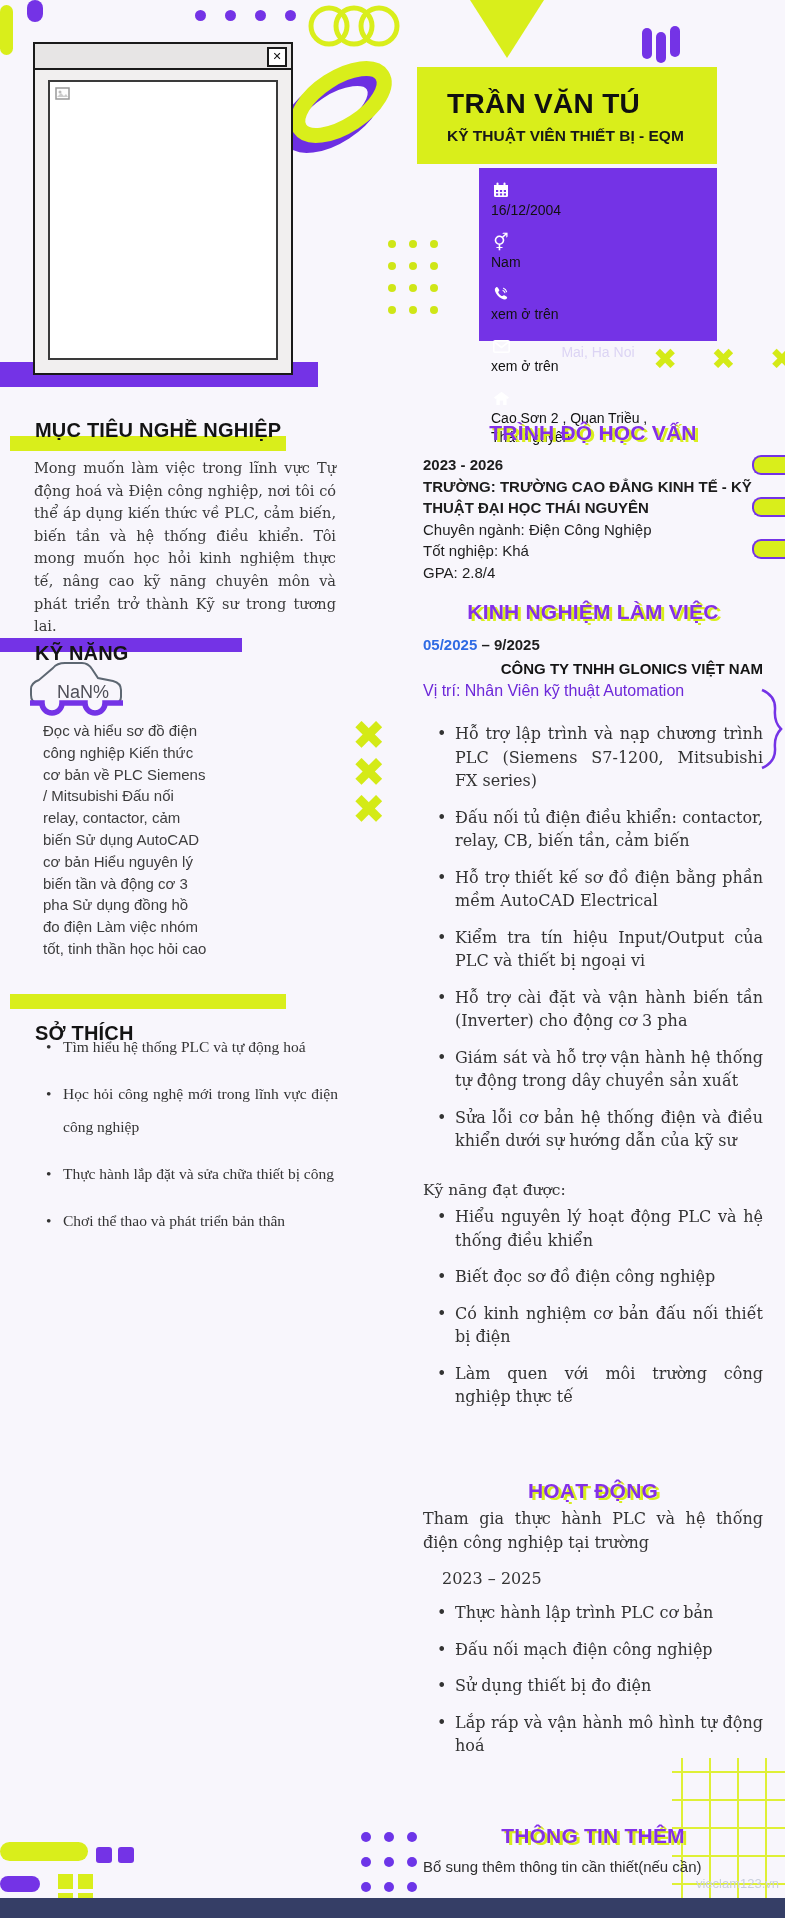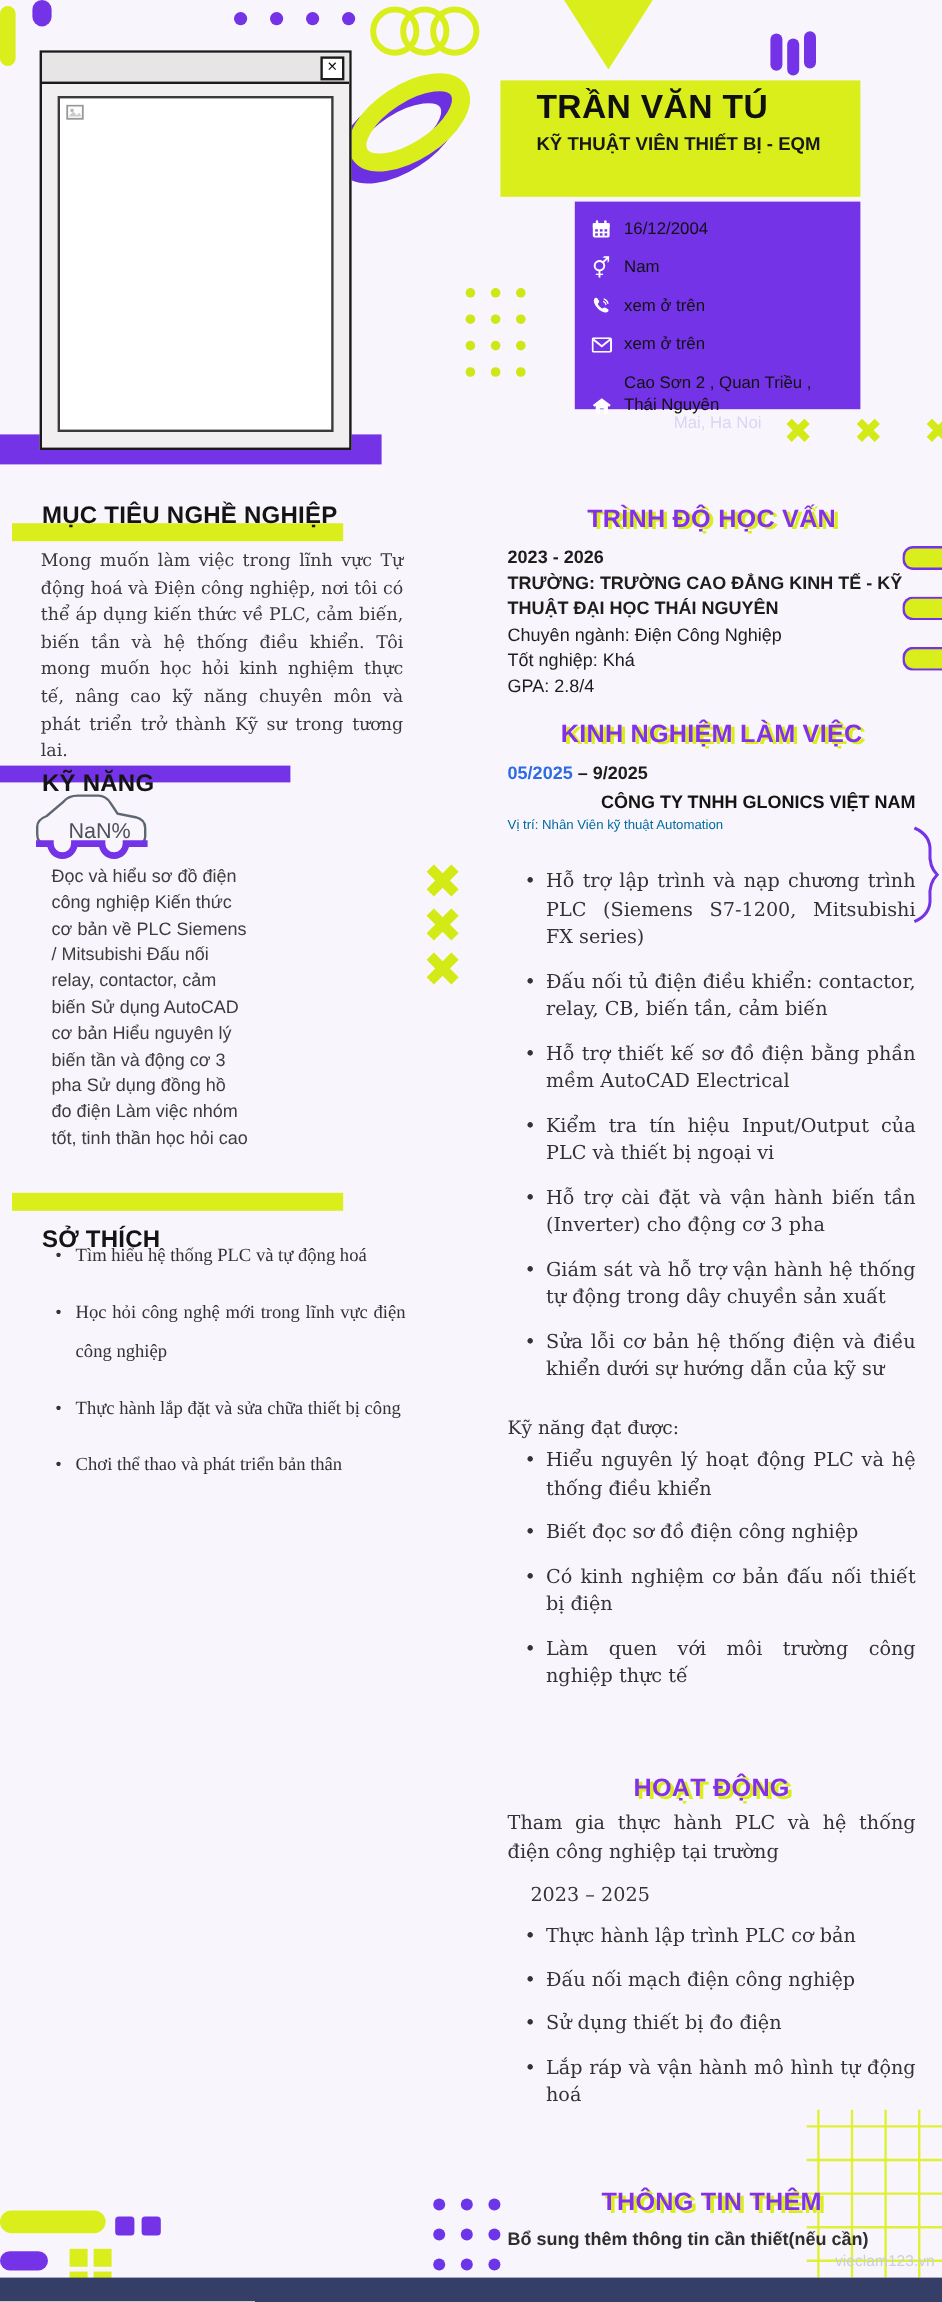--- a/index.html
+++ b/index.html
@@ -93,7 +93,7 @@
   </div>
 
   <div class="abs lime" style="left:417px;top:67px;width:300px;height:97px;">
-    <div style="padding:6px 0 0 30px;font-size:28px;font-weight:800;color:#101010;letter-spacing:.3px;">TRẦN VĂN TÚ</div>
+    <div style="padding:21px 0 0 30px;font-size:28px;font-weight:800;color:#101010;letter-spacing:.3px;">TRẦN VĂN TÚ</div>
     <div style="padding:7px 0 0 30px;font-size:15.5px;font-weight:700;color:#181818;">KỸ THUẬT VIÊN THIẾT BỊ - EQM</div>
   </div>
 

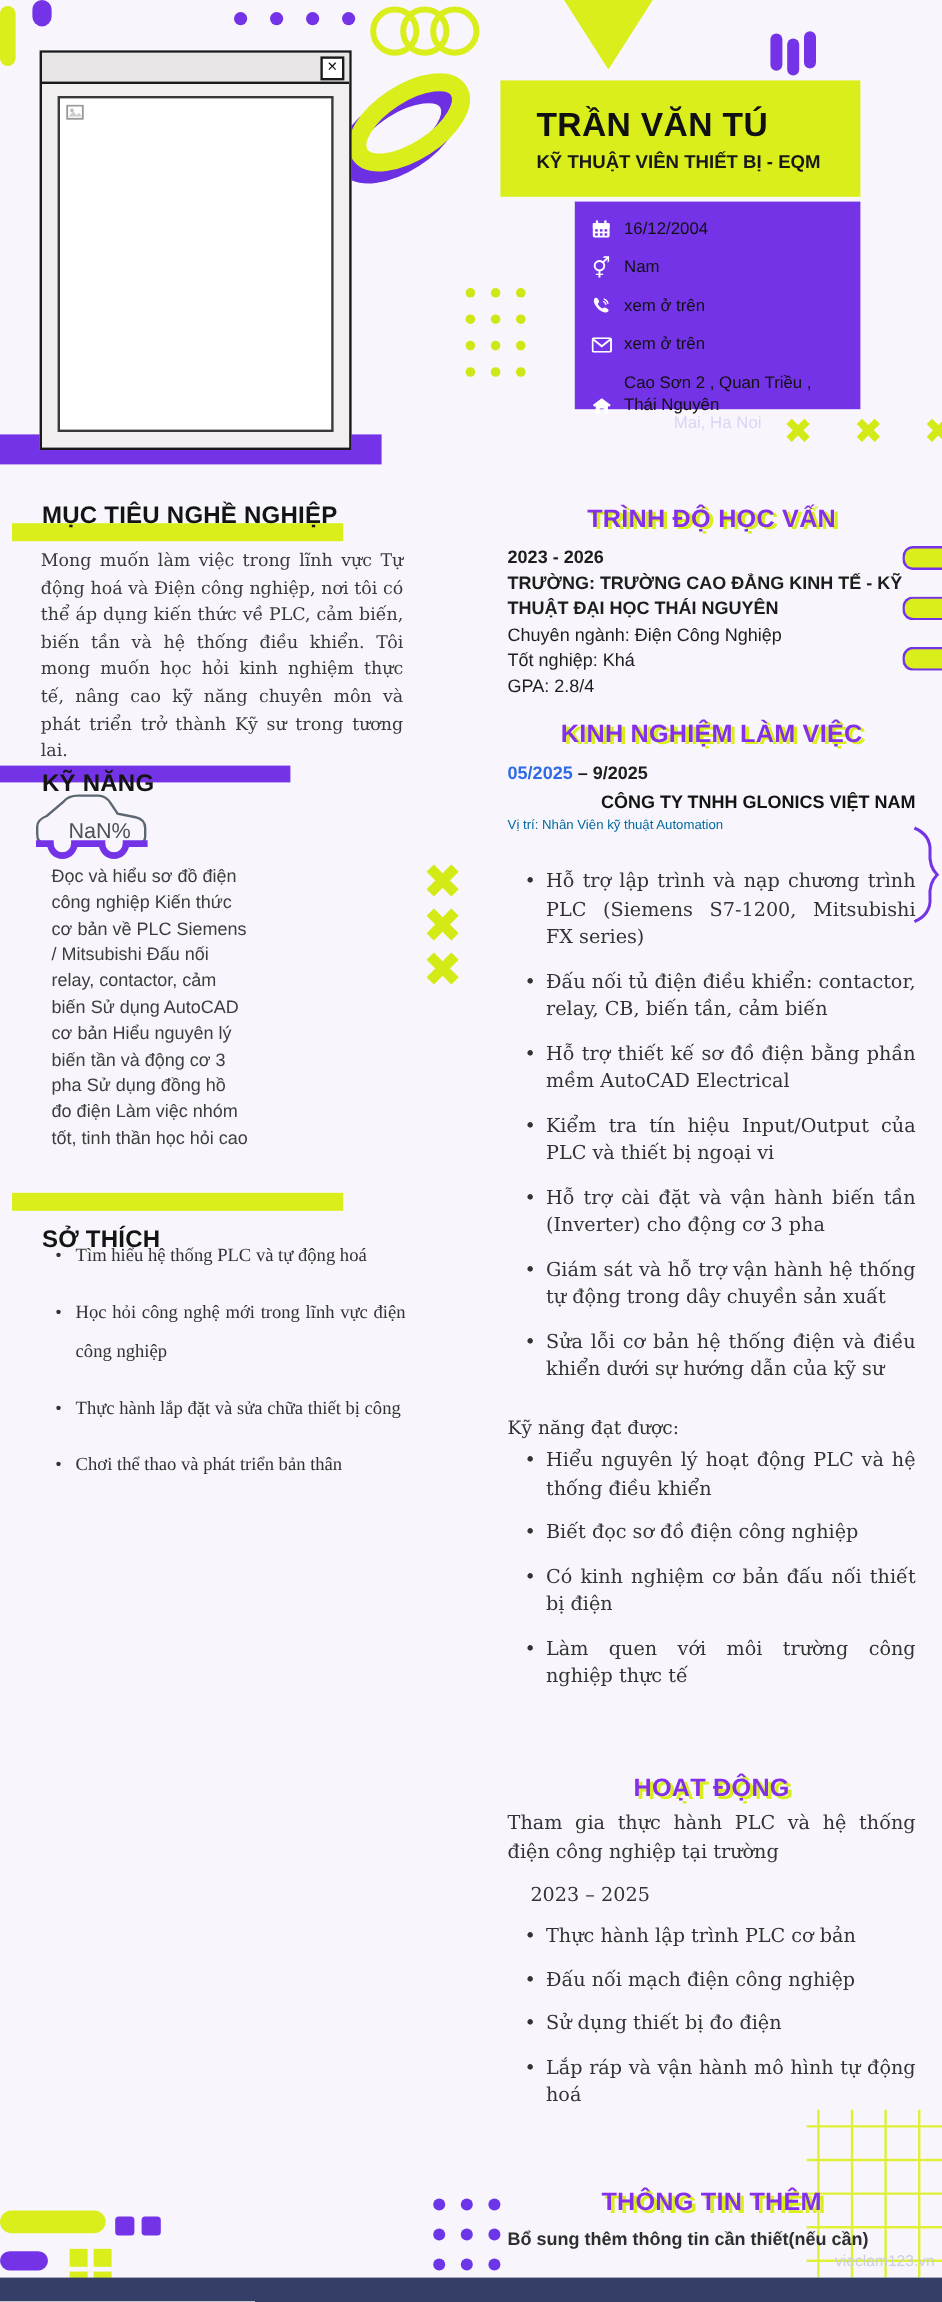--- a/index.html
+++ b/index.html
@@ -25,7 +25,7 @@
   .xmark{color:#d4ea16;font-weight:700;position:absolute;}
   .tab{position:absolute;width:33px;height:16px;background:#d9ee1b;border:2px solid #7433e6;
        border-right:none;border-radius:9px 0 0 9px;}
-  .contact-row{display:flex;align-items:flex-end;margin-bottom:12px;}
+  .contact-row{display:flex;align-items:flex-start;margin-bottom:12px;flex-direction:column;}
   .contact-ic{width:20px;height:18px;flex:0 0 20px;margin-right:9px;display:flex;
               align-items:center;justify-content:center;color:#fff;}
   .contact-tx{font-size:14px;color:#111;line-height:19px;padding-top:1px;}

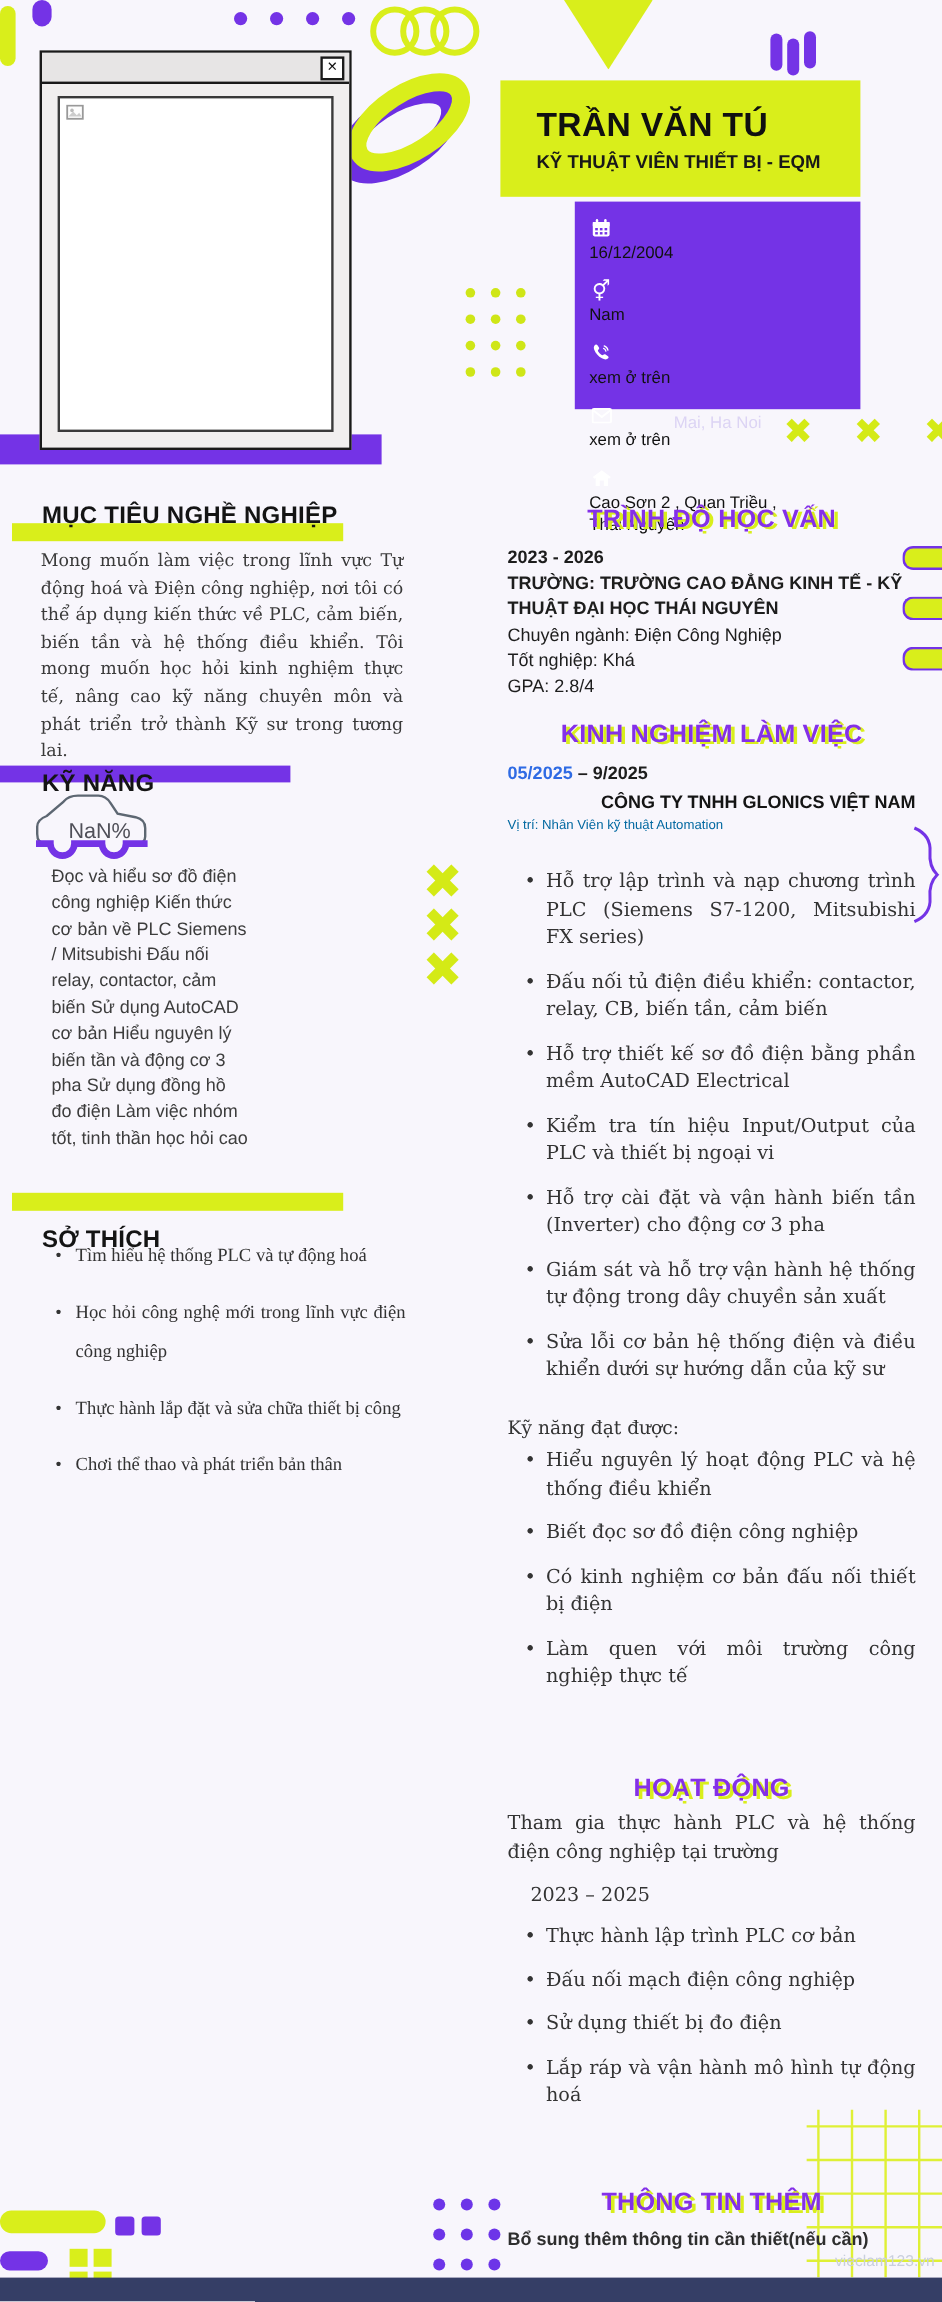--- a/index.html
+++ b/index.html
@@ -198,7 +198,7 @@
     <span style="color:#1d1d1d;">– 9/2025</span>
   </div>
   <div class="abs bold" style="left:423px;top:660px;width:340px;font-size:15px;color:#141414;text-align:right;">CÔNG TY TNHH GLONICS VIỆT NAM</div>
-  <div class="abs" style="left:423px;top:682px;width:340px;font-size:11px;color:#0369a1;">Vị trí: Nhân Viên kỹ thuật Automation</div>
+  <div class="abs" style="left:423px;top:682px;width:340px;font-size:16px;color:#6d28d9;">Vị trí: Nhân Viên kỹ thuật Automation</div>
 
   <div class="xmark" style="left:352px;top:712px;font-size:40px;">✖</div>
   <div class="xmark" style="left:352px;top:749px;font-size:40px;">✖</div>

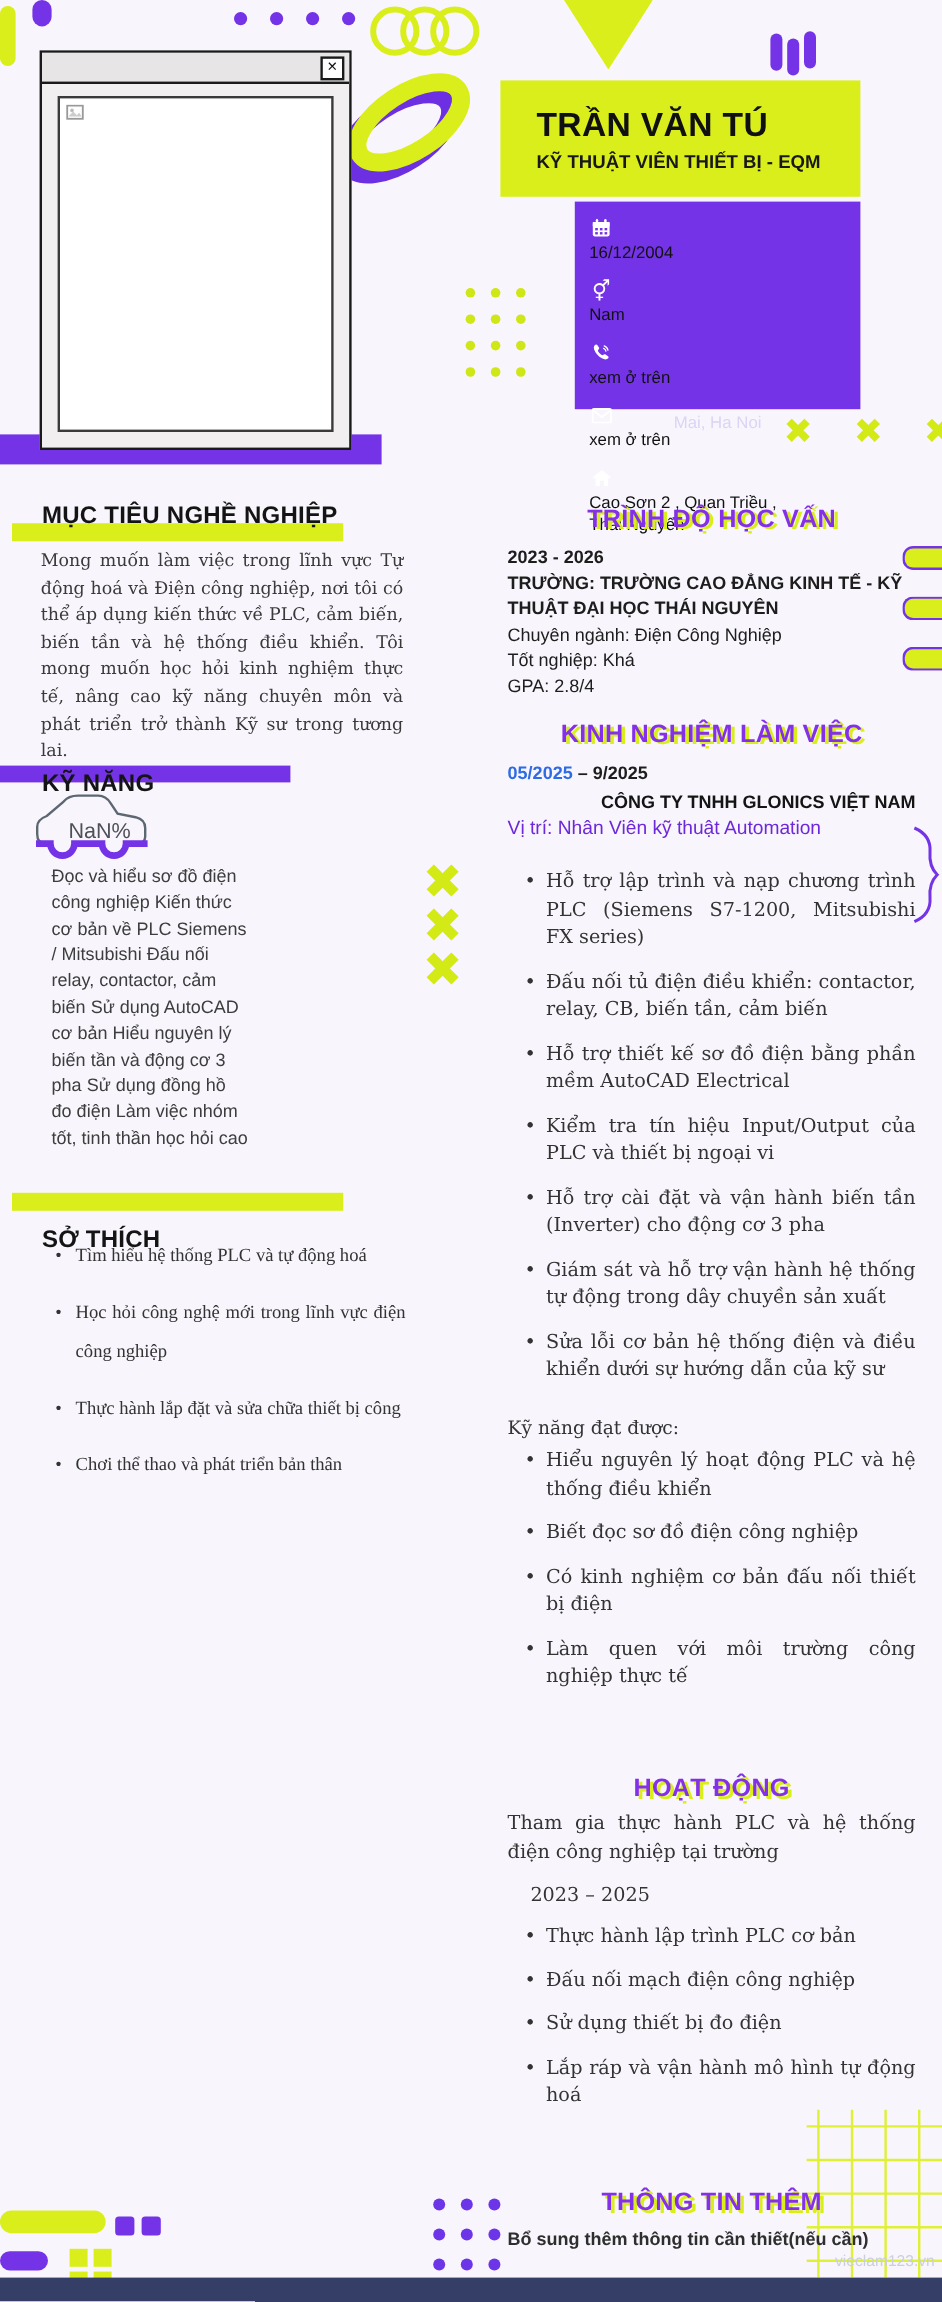--- a/index.html
+++ b/index.html
@@ -261,7 +261,7 @@
   </svg>
 
   <div class="abs col-head" style="left:423px;top:1824px;width:340px;text-align:center;">THÔNG TIN THÊM</div>
-  <div class="abs" style="left:423px;top:1858px;width:340px;font-size:15px;color:#2e2e2e;font-weight:bold;">Bổ sung thêm thông tin cần thiết(nếu cần)</div>
+  <div class="abs" style="left:423px;top:1858px;width:340px;font-size:15px;color:#2e2e2e;">Bổ sung thêm thông tin cần thiết(nếu cần)</div>
 
   <div class="abs lime" style="left:0;top:1842px;width:88px;height:19px;border-radius:10px;"></div>
   <div class="abs purple" style="left:96px;top:1847px;width:16px;height:16px;border-radius:3px;"></div>

